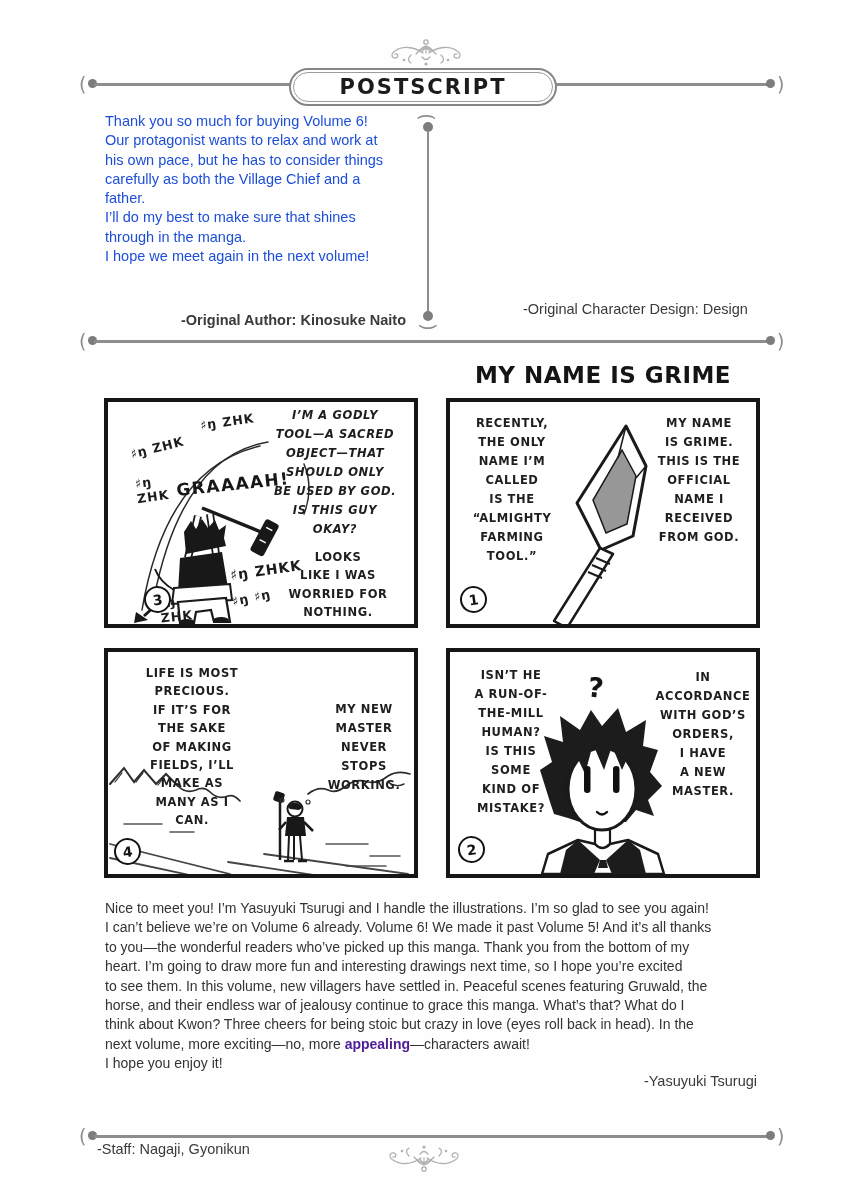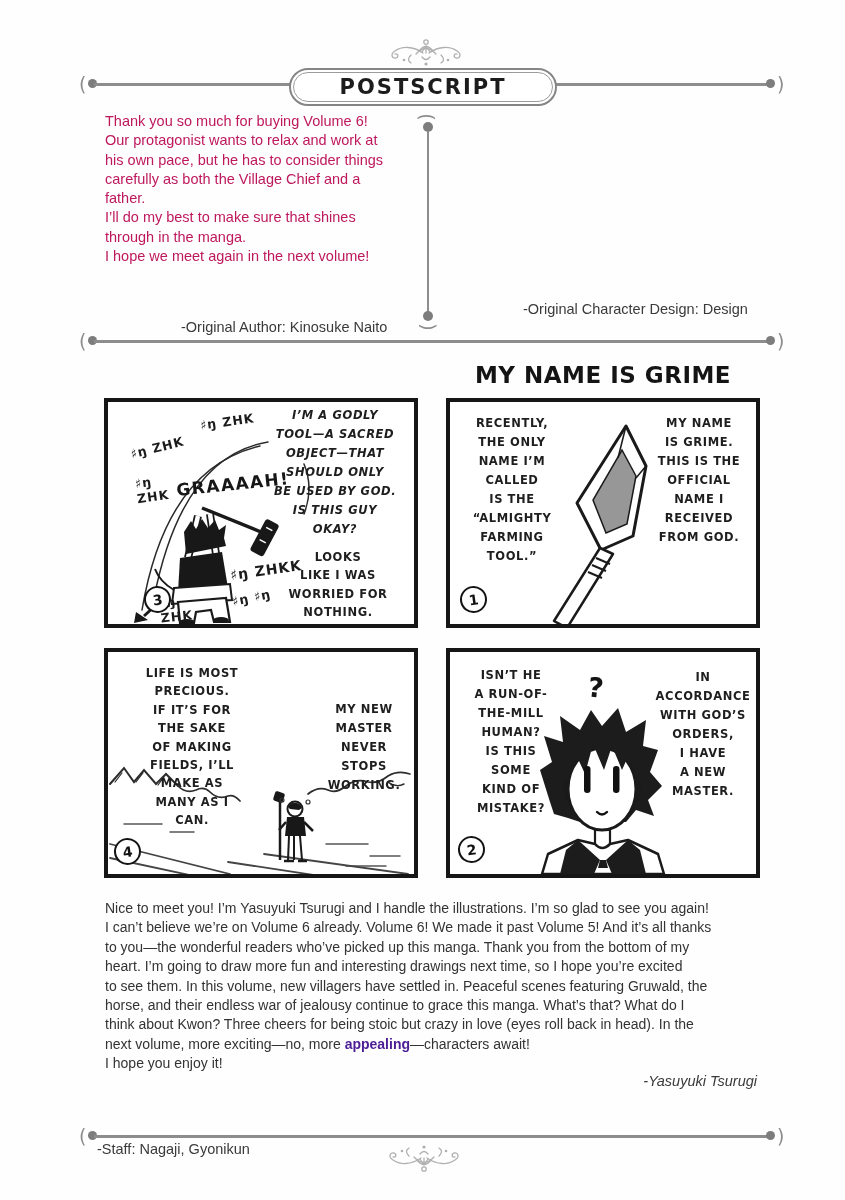--- a/index.html
+++ b/index.html
@@ -32,7 +32,7 @@
   }
 
   
-  .note { position:absolute; white-space:pre-line; font-size:14.5px; line-height:19.3px; color:#be185d; }
+  .note { position:absolute; white-space:pre-line; font-size:14.5px; line-height:19.3px; color:#1d4ed8; }
   .credit { position:absolute; font-size:14.5px; color:#3a3a3a; }
 
   

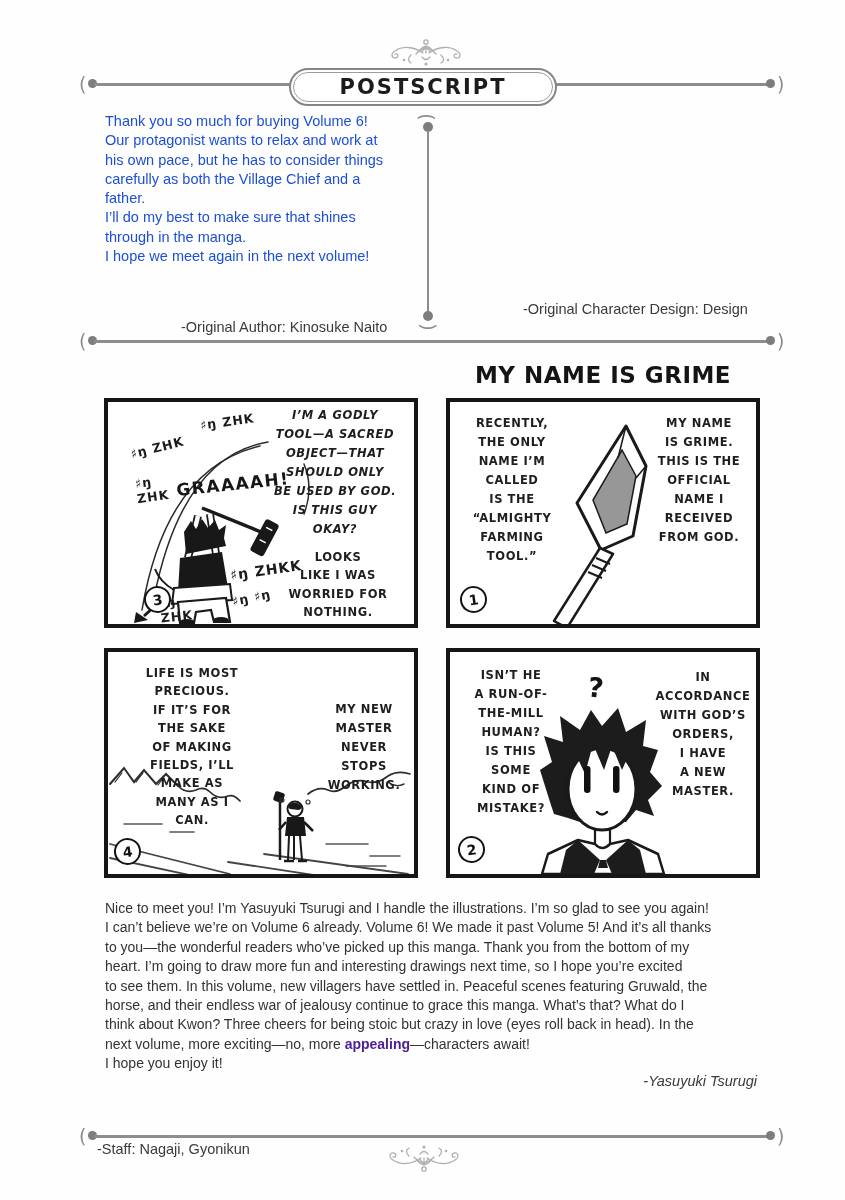--- a/index.html
+++ b/index.html
@@ -129,7 +129,7 @@
   <div class="dot" style="left:423px; top:311px; width:10px; height:10px;"></div>
   <span class="paren rot" style="left:420px; top:320px; transform:rotate(-90deg);">(</span>
 
-  <div class="credit" style="left:181px; top:319px;">-Original Author: Kinosuke Naito</div>
+  <div class="credit" style="left:181px; top:312px;font-weight:bold;">-Original Author: Kinosuke Naito</div>
   <div class="credit" style="left:523px; top:301px;">-Original Character Design: Design</div>
 
   <span class="paren" style="left:79px; top:332px;">(</span>

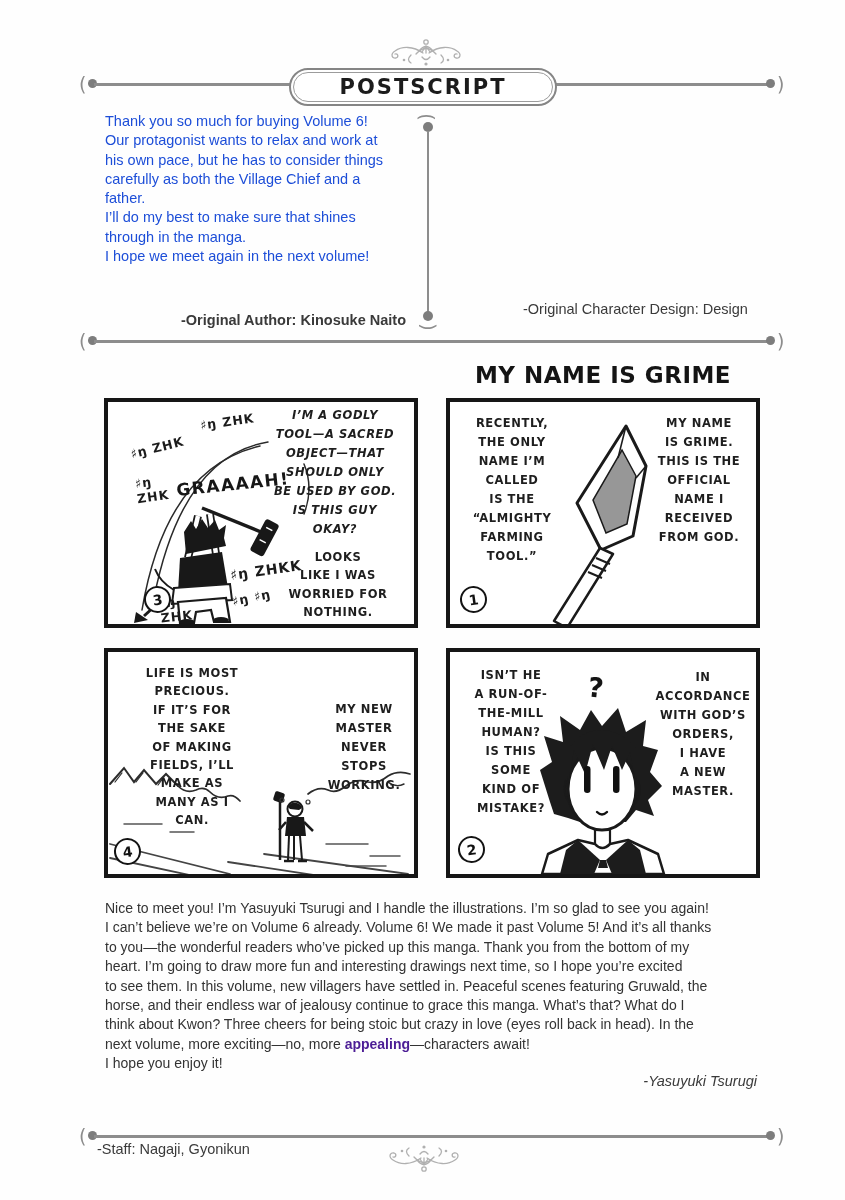--- a/index.html
+++ b/index.html
@@ -319,7 +319,7 @@
 next volume, more exciting—no, more </span><strong>appealing</strong><span>—characters await!
 I hope you enjoy it!</span></p>
 
-  <div class="sig" style="right:88px; top:1073px; text-align:right;font-style:italic;">-Yasuyuki Tsurugi</div>
+  <div class="sig" style="right:88px; top:1073px; text-align:right;">-Yasuyuki Tsurugi</div>
   <div class="sig" style="left:97px; top:1097px;margin-top:44px;">-Staff: Nagaji, Gyonikun</div>
 
   <span class="paren" style="left:79px; top:1127px;">(</span>

